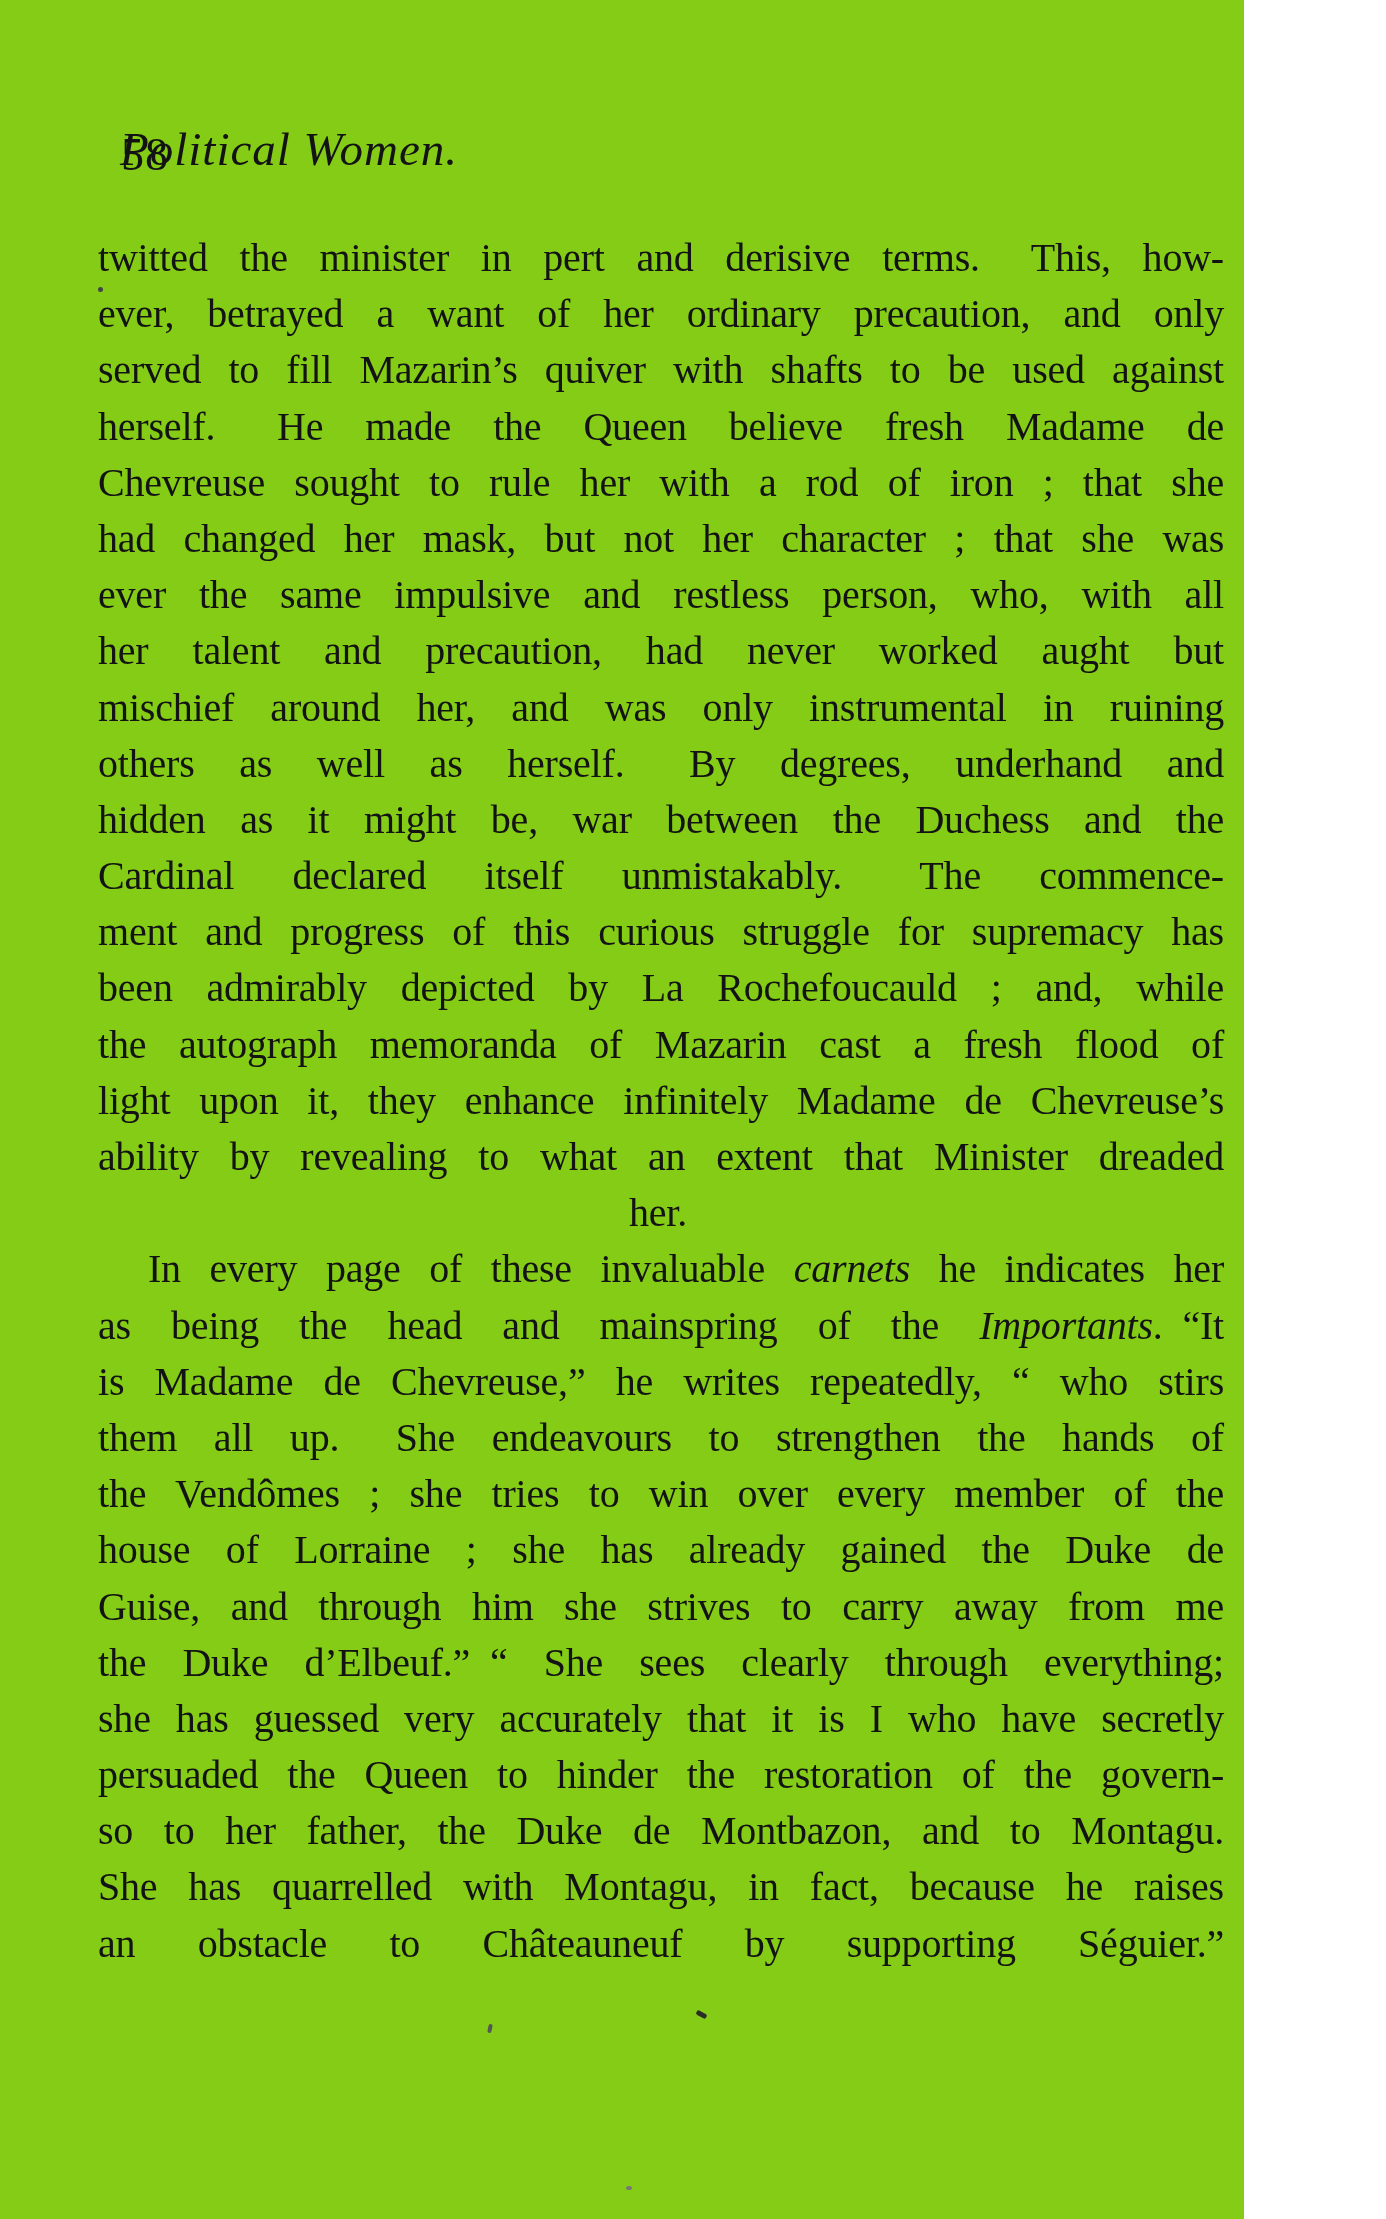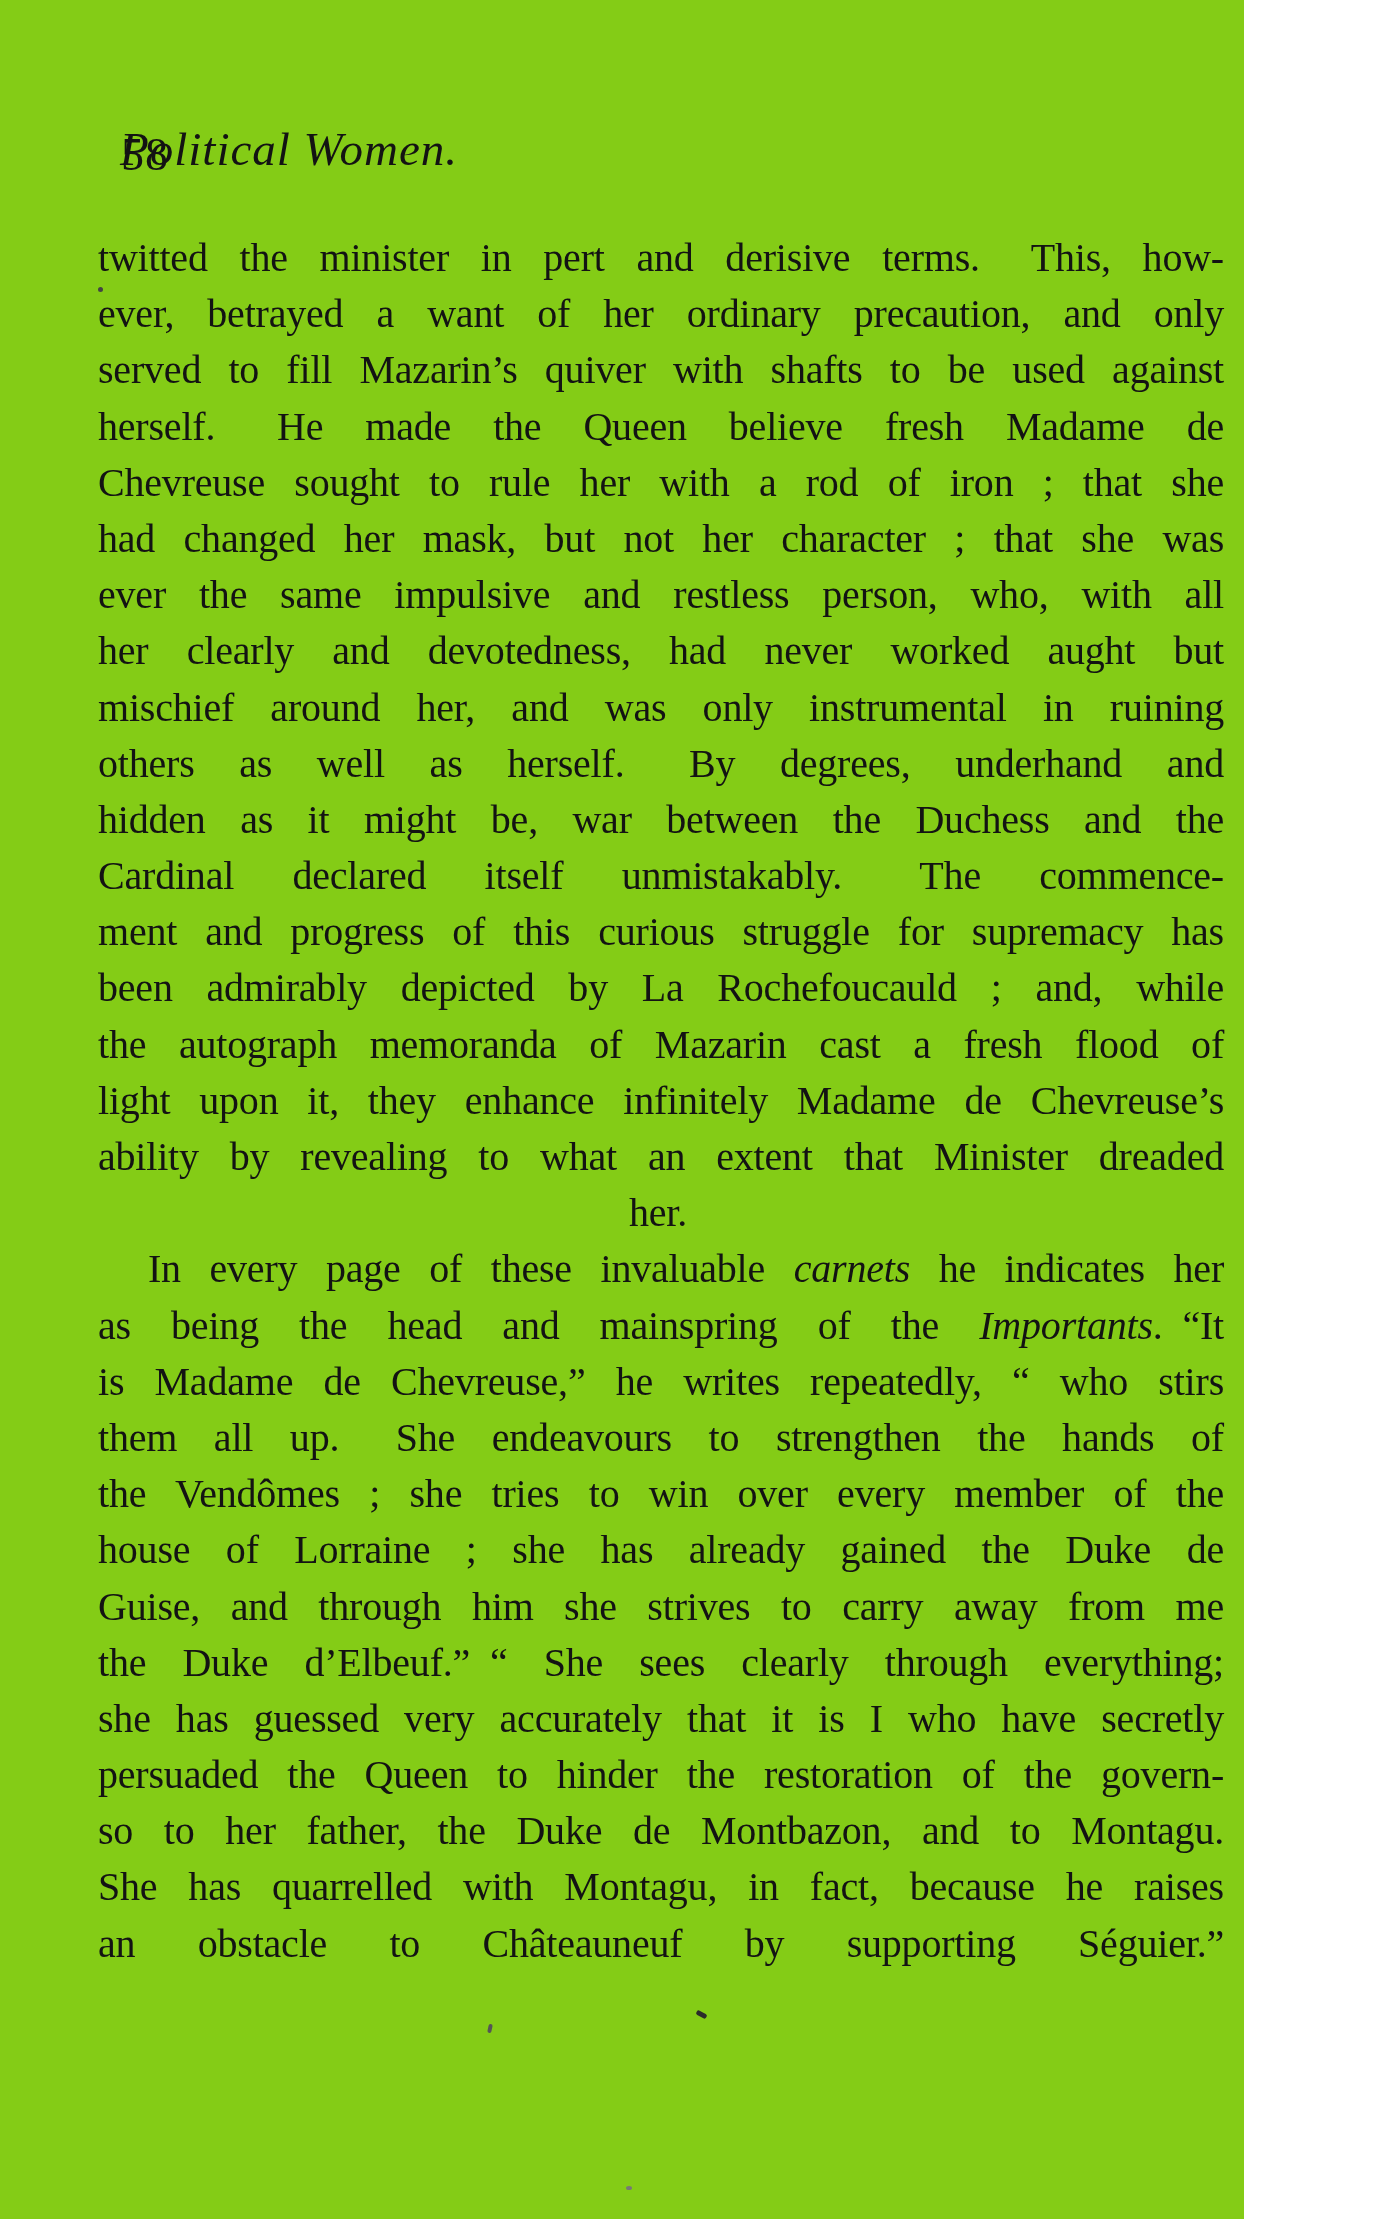--- a/index.html
+++ b/index.html
@@ -79,7 +79,7 @@
       <div class="line just"><span>Chevreuse sought to rule her with a rod of iron ; that she</span></div>
       <div class="line just"><span>had changed her mask, but not her character ; that she was</span></div>
       <div class="line just"><span>ever the same impulsive and restless person, who, with all</span></div>
-      <div class="line just"><span>her clearly and devotedness, had never worked aught but</span></div>
+      <div class="line just"><span>her talent and precaution, had never worked aught but</span></div>
       <div class="line just"><span>mischief around her, and was only instrumental in ruining</span></div>
       <div class="line just"><span>others as well as herself.  By degrees, underhand and</span></div>
       <div class="line just"><span>hidden as it might be, war between the Duchess and the</span></div>

